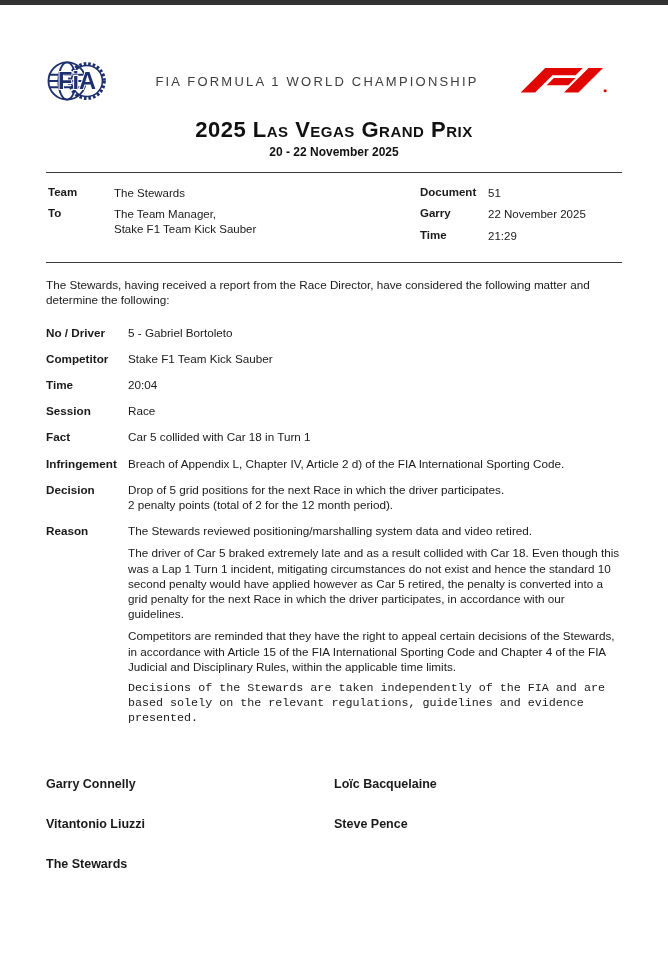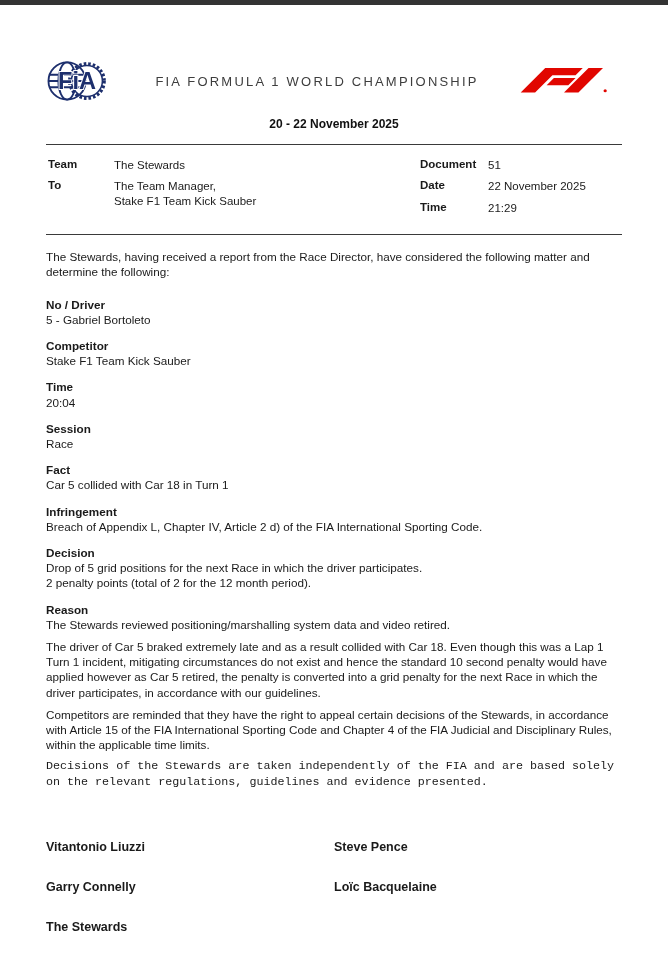--- a/index.html
+++ b/index.html
@@ -152,6 +152,7 @@
     </div>
 
     <div class="title-block">
+      <div class="event-title">2025 Las Vegas Grand Prix</div>
       <div class="event-dates">20 - 22 November 2025</div>
     </div>
 

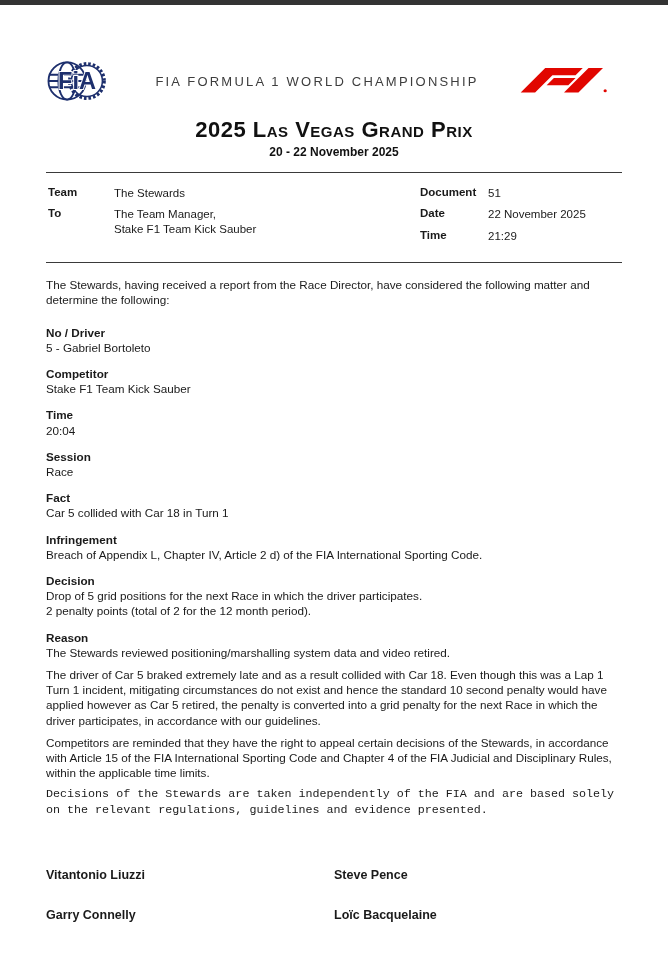--- a/index.html
+++ b/index.html
@@ -178,7 +178,7 @@
           <div class="meta-value">51</div>
         </div>
         <div class="meta-row">
-          <div class="meta-label">Date</div>
+          <div class="meta-label">Garry</div>
           <div class="meta-value">22 November 2025</div>
         </div>
         <div class="meta-row">

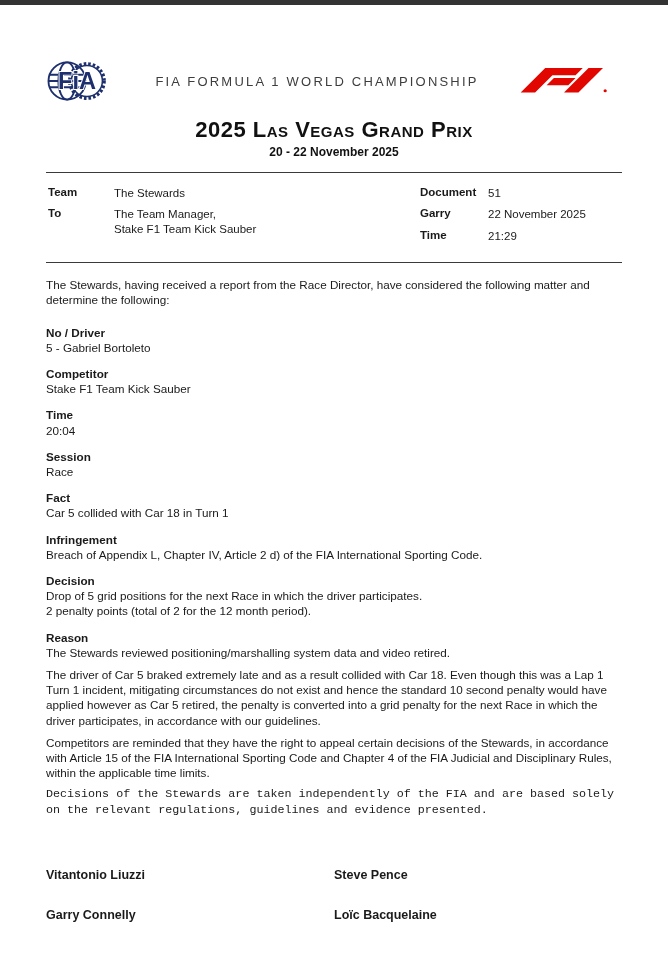--- a/index.html
+++ b/index.html
@@ -95,7 +95,7 @@
 
   
   .fields { margin-top: 17px; }
-  .field-row { display: flex; margin-bottom: 11px; flex-direction: column; }
+  .field-row { display: flex; margin-bottom: 11px; }
   .field-label {
     font-weight: bold;
     font-size: 11.7px;

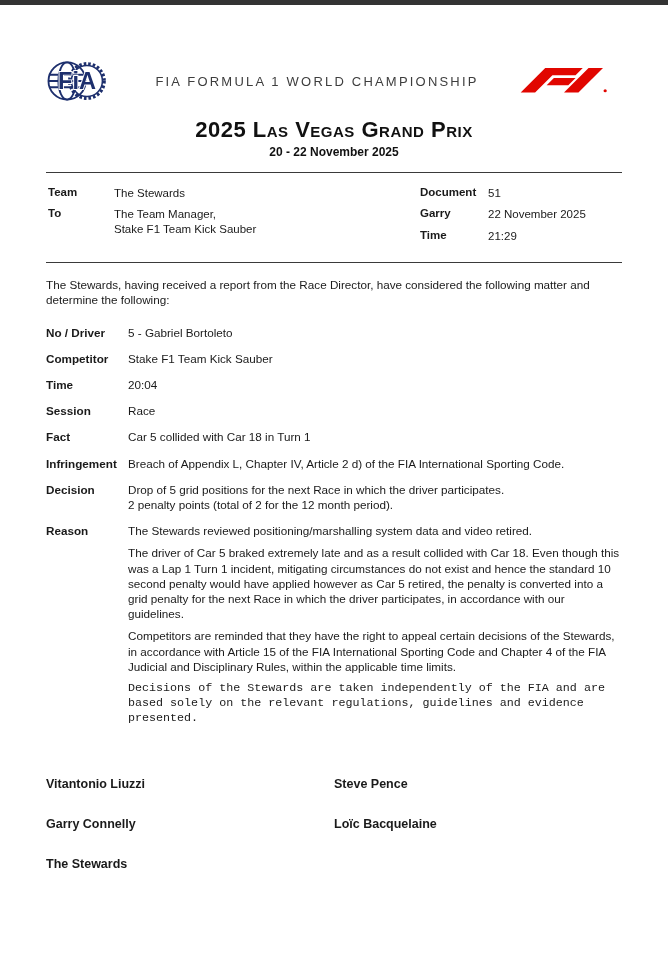--- a/index.html
+++ b/index.html
@@ -245,14 +245,14 @@
 
     <div class="signatures">
       <div class="sig-row">
+        <div class="sig-left sig-name">Garry Connelly</div>
+        <div class="sig-name">Loïc Bacquelaine</div>
+      </div>
+      <div class="sig-row">
         <div class="sig-left sig-name">Vitantonio Liuzzi</div>
         <div class="sig-name">Steve Pence</div>
       </div>
       <div class="sig-row">
-        <div class="sig-left sig-name">Garry Connelly</div>
-        <div class="sig-name">Loïc Bacquelaine</div>
-      </div>
-      <div class="sig-row">
         <div class="sig-left sig-name">The Stewards</div>
       </div>
     </div>

